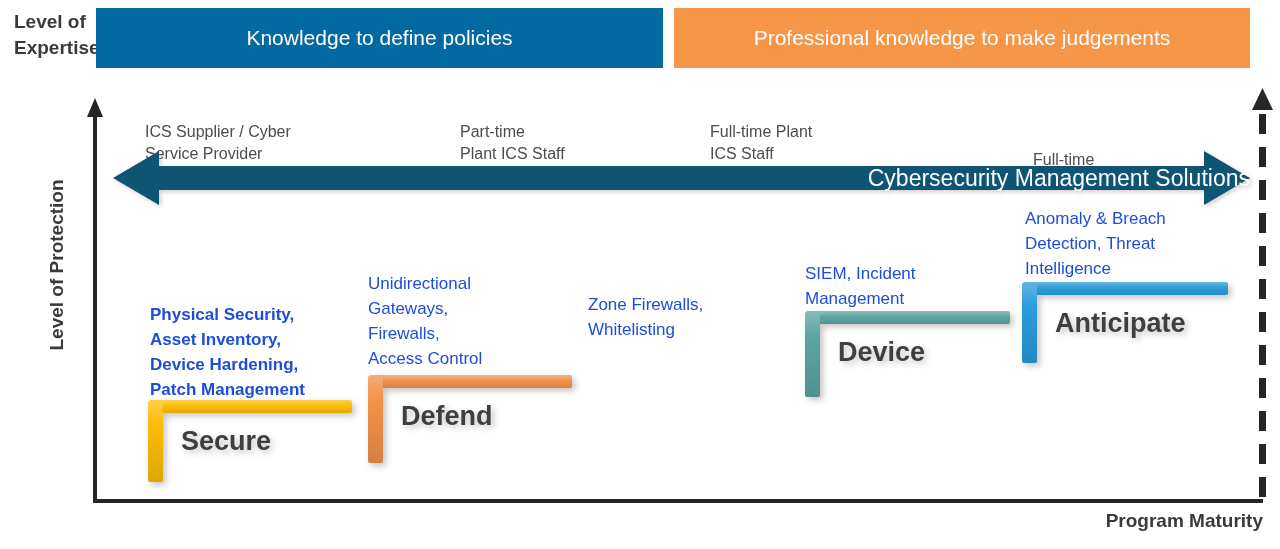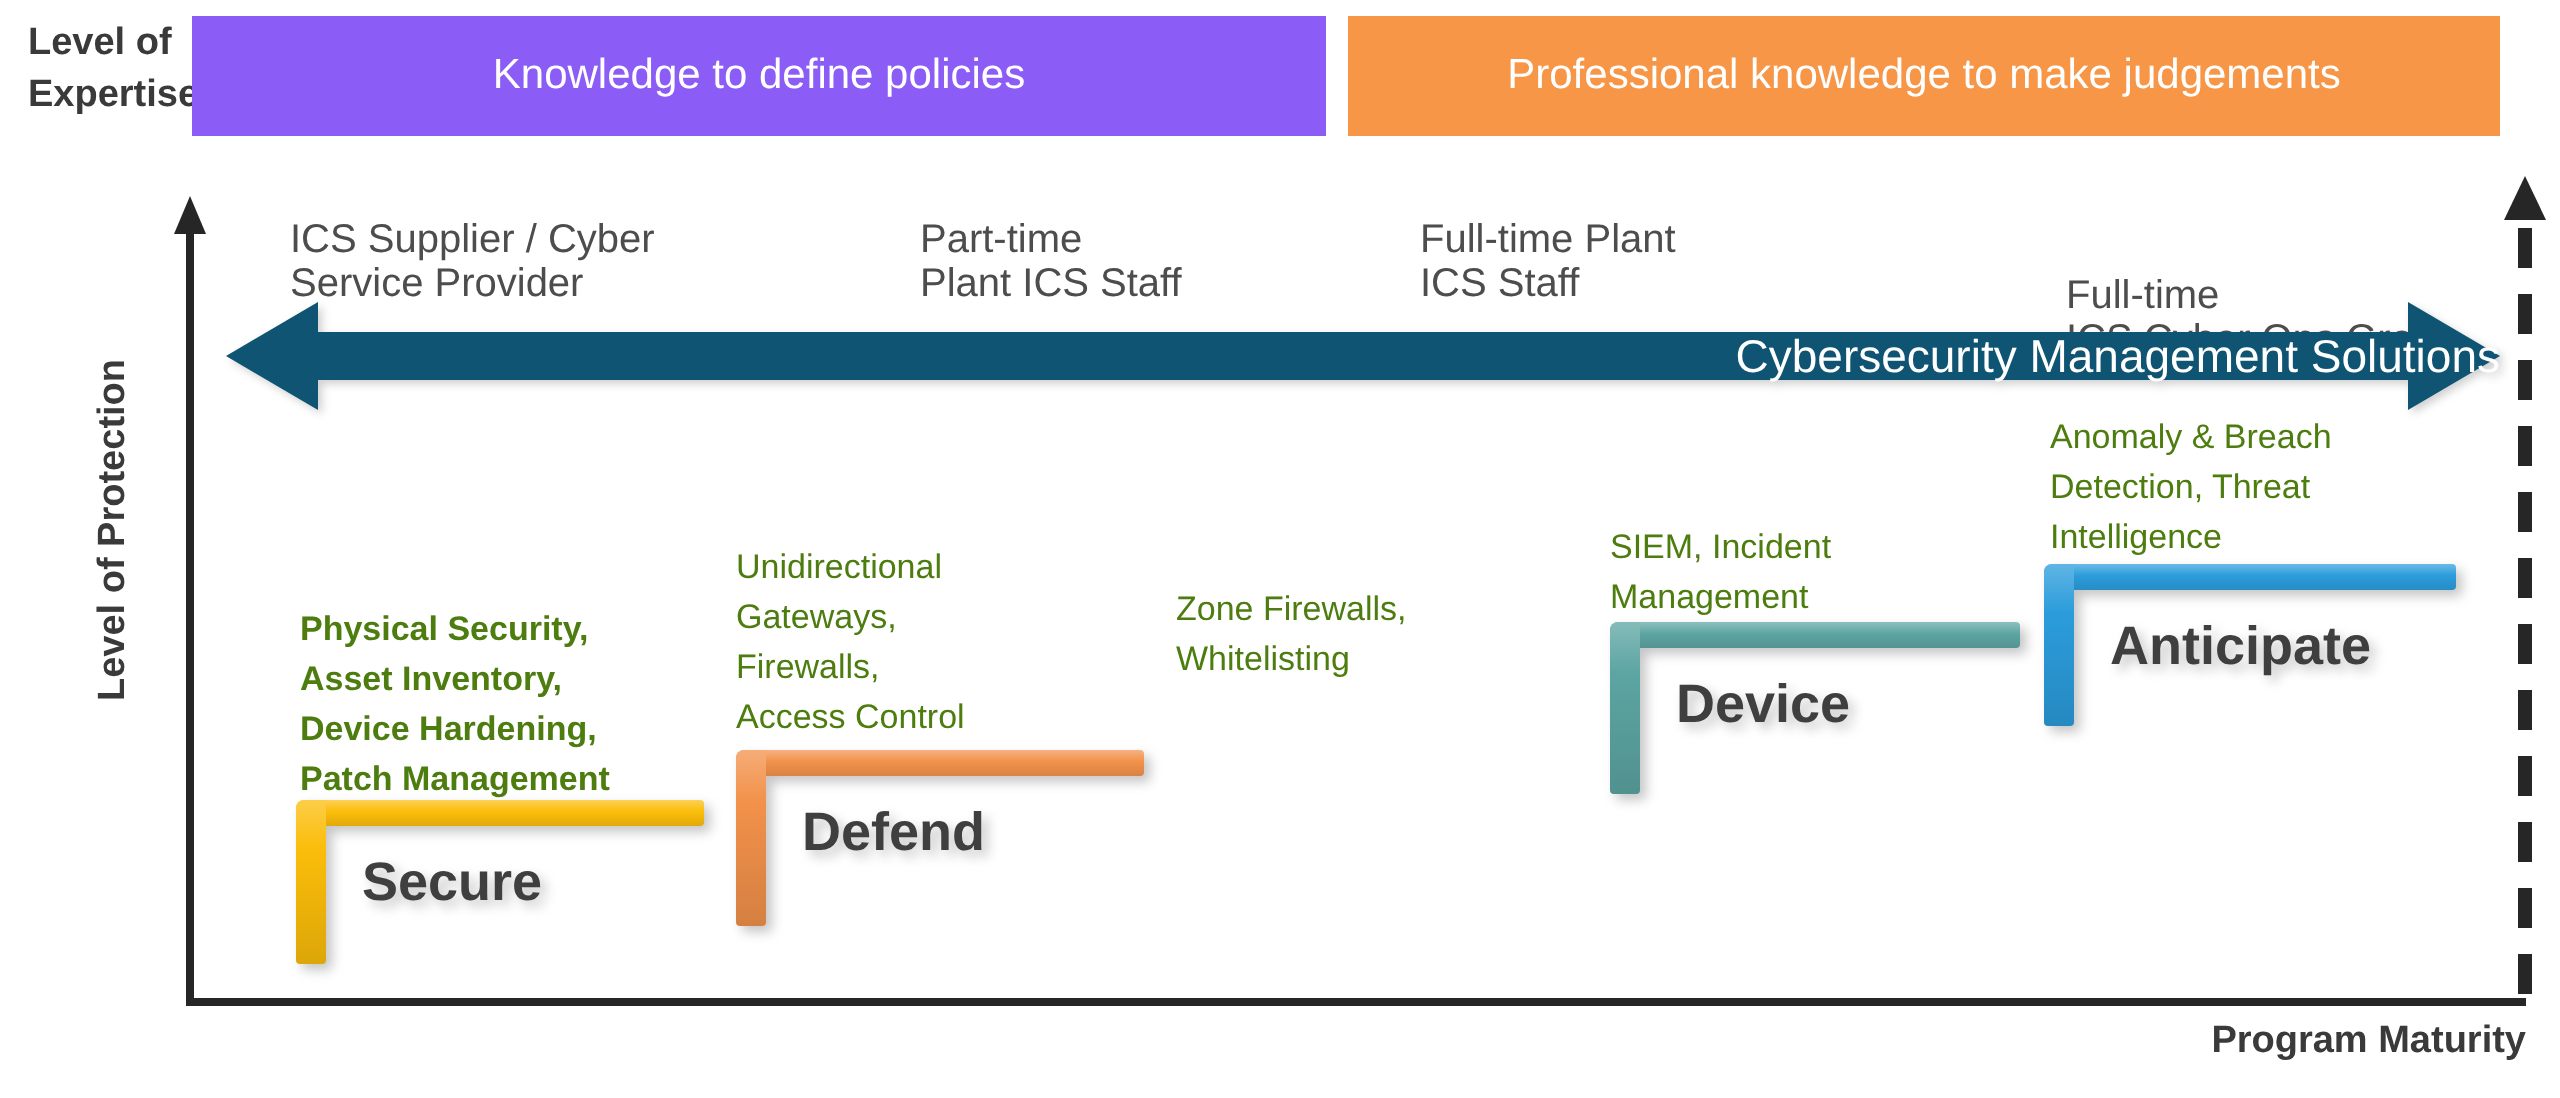--- a/index.html
+++ b/index.html
@@ -74,7 +74,7 @@
 
   <div class="expertise-label">Level of
 Expertise</div>
-  <div class="banner banner-left" style="background-color: #8b5cf6;">
+  <div class="banner banner-left" style="background-color: #0369a1;">
     <span>Knowledge to define policies</span>
   </div>
   <div class="banner banner-right" style="background-color: rgb(247, 150, 70);">

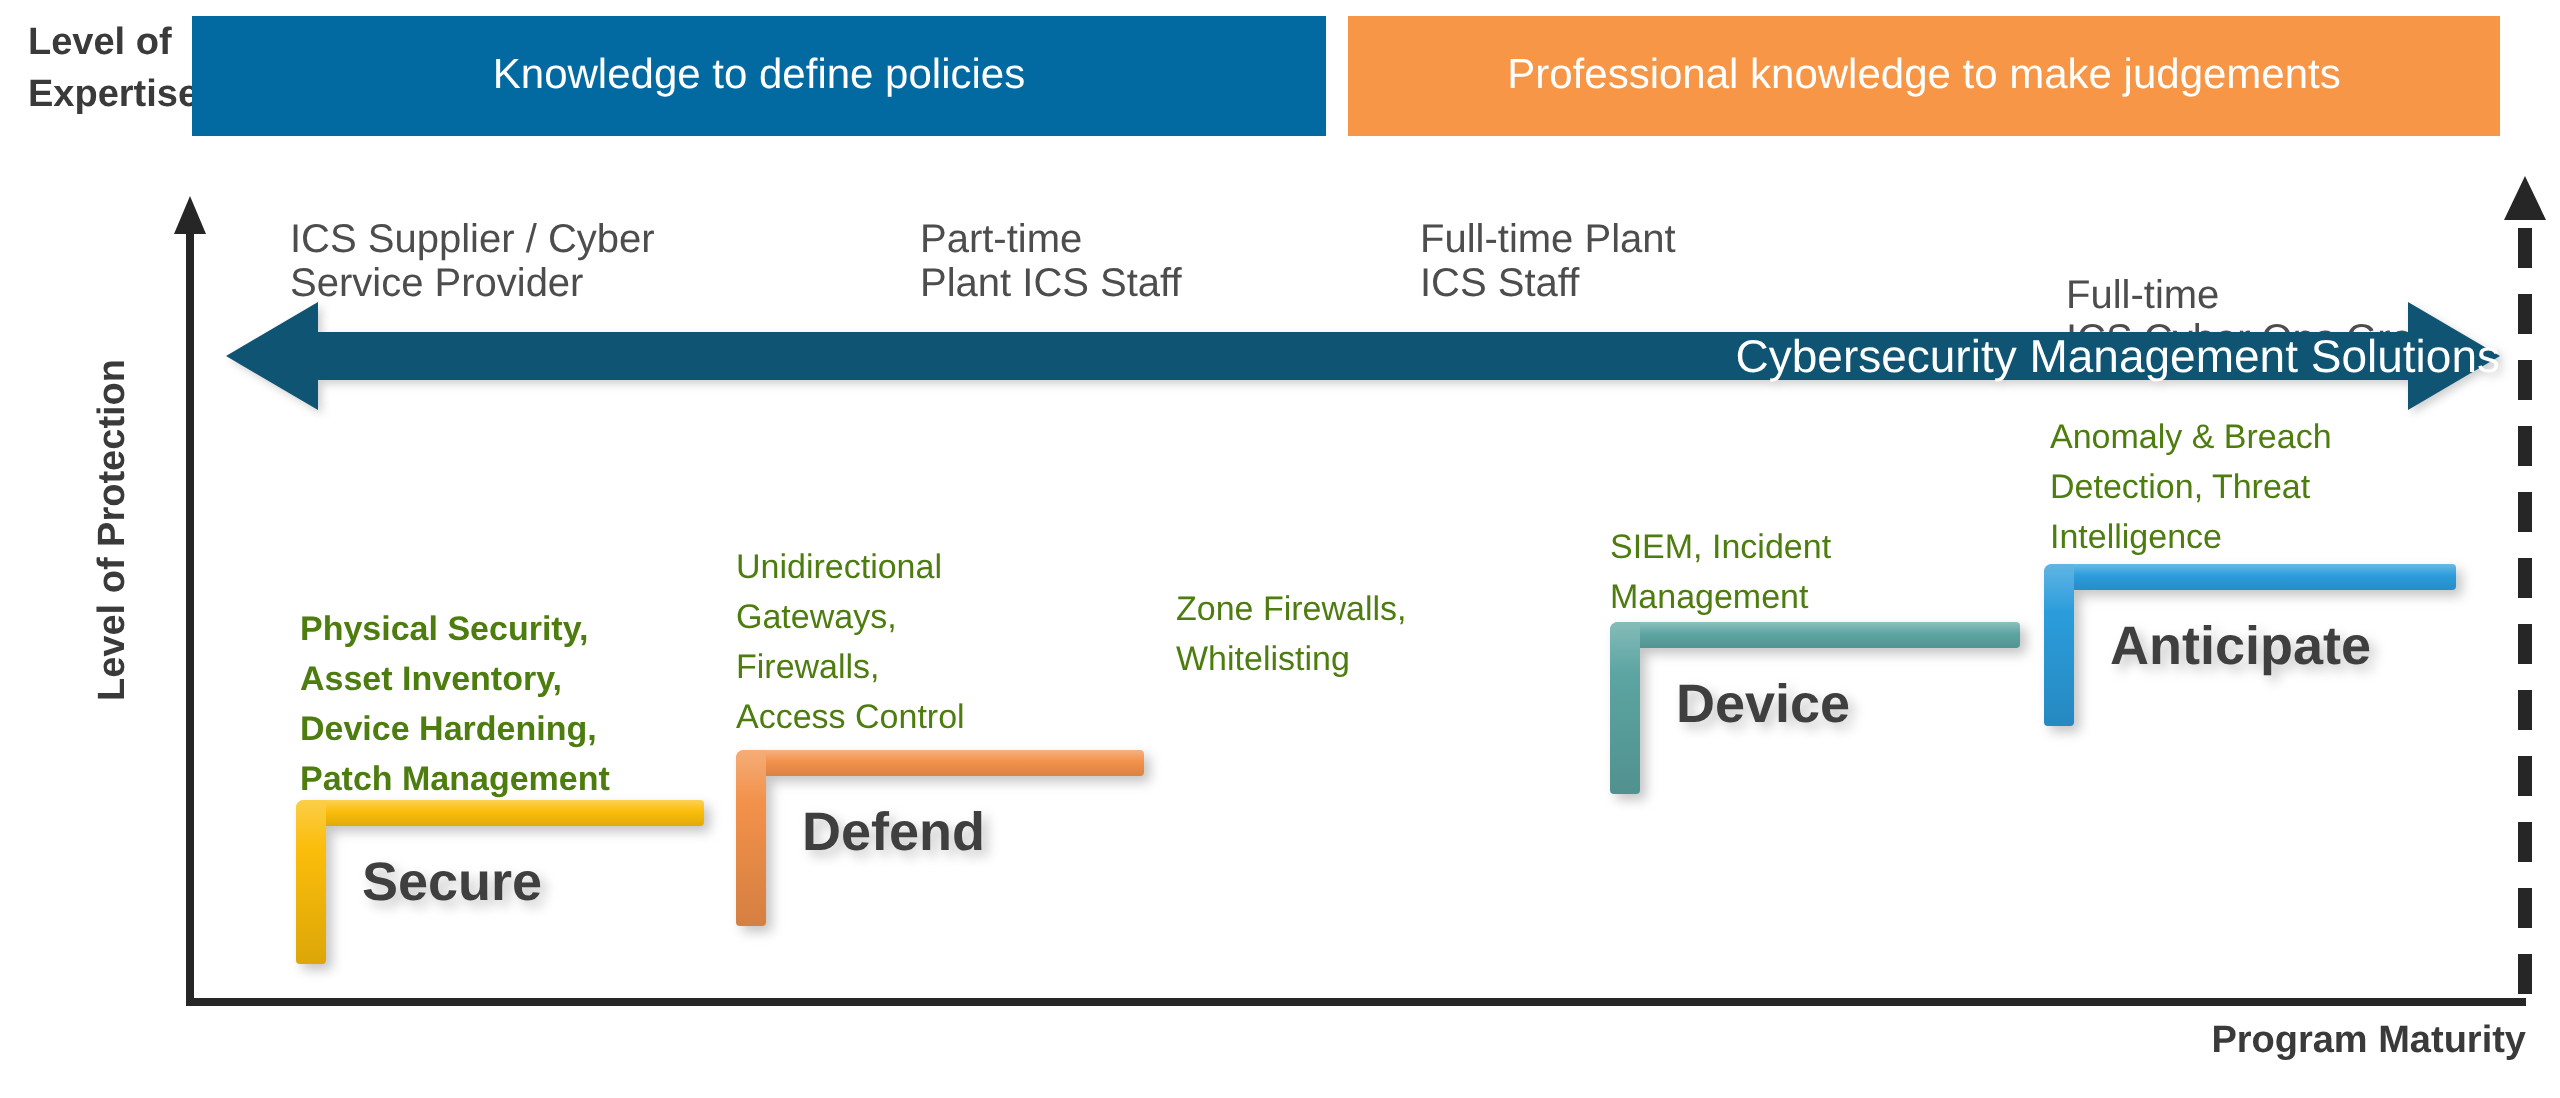--- a/index.html
+++ b/index.html
@@ -31,7 +31,7 @@
                  clip-path:polygon(50% 0, 100% 100%, 0 100%); }
 
   
-  .staff { position:absolute; top:109px; font-size:20px; line-height:22px; color:#4d4d4d;
+  .staff { position:absolute; top:121px; font-size:16px; line-height:22px; color:#4d4d4d;
            white-space:pre-line; }
   .staff-1 { left:145px; } .staff-2 { left:460px; } .staff-3 { left:710px; } .staff-4 { left:1033px;margin-top:28px; }
 

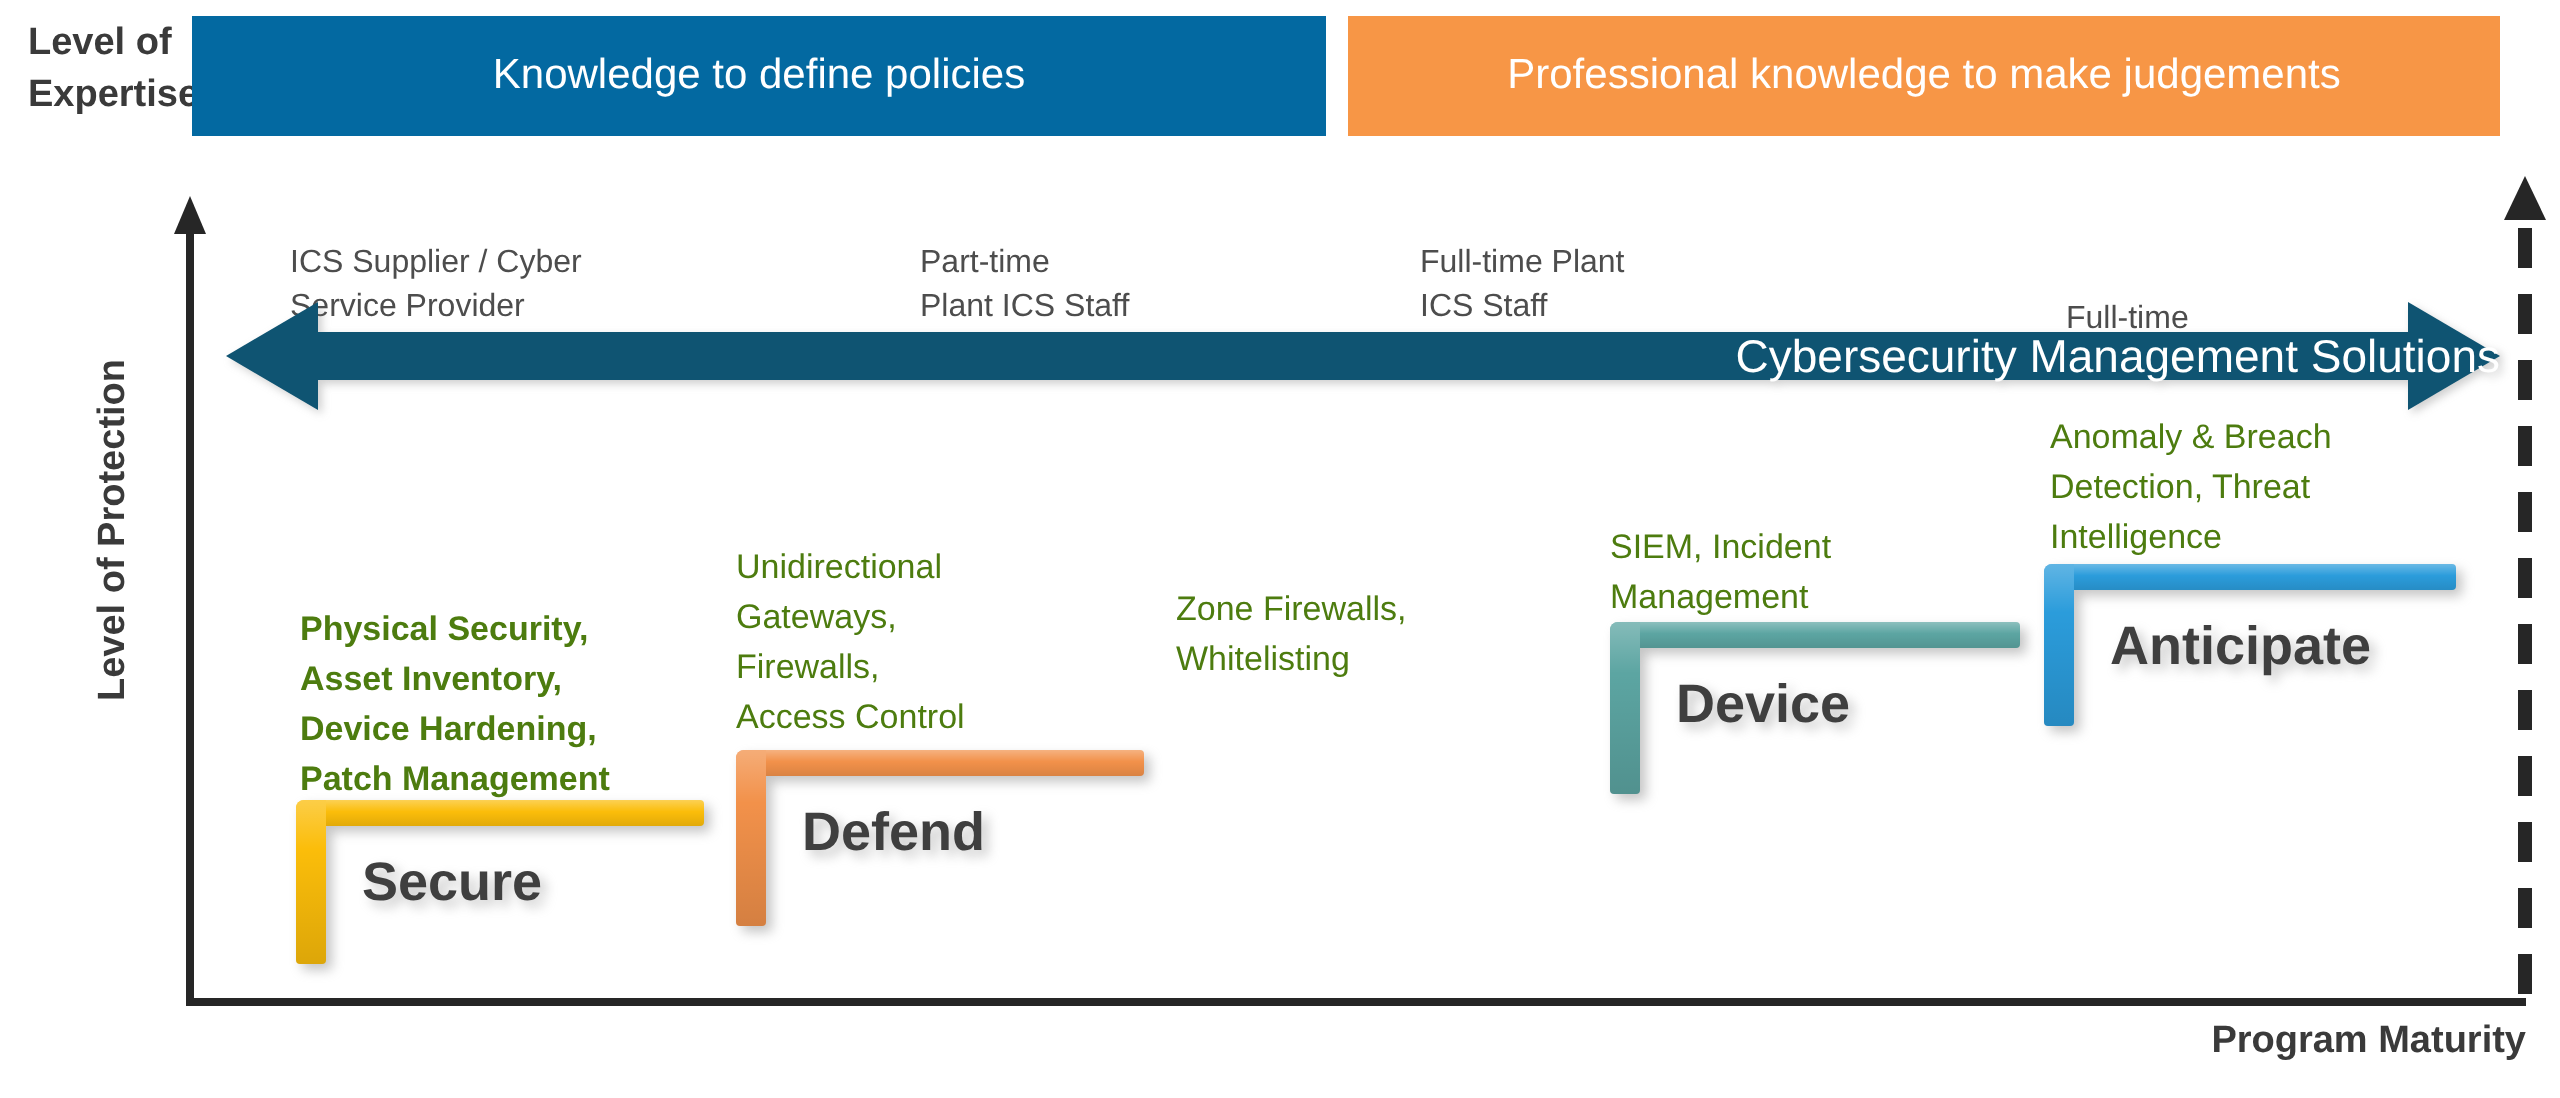--- a/index.html
+++ b/index.html
@@ -60,7 +60,7 @@
   .step-5 { left:1022px; top:282px; width:206px; height:81px; }
 
   
-  .desc { position:absolute; font-size:17px; line-height:25px; color:#4d7c0f; white-space:pre-line; }
+  .desc { position:absolute; font-size:17px; line-height:25px; color:#1d4ed8; white-space:pre-line; }
   .desc-1 { left:150px;  top:302px;font-weight:bold; }
   .desc-2 { left:368px;  top:271px; }
   .desc-3 { left:588px;  top:292px; }

